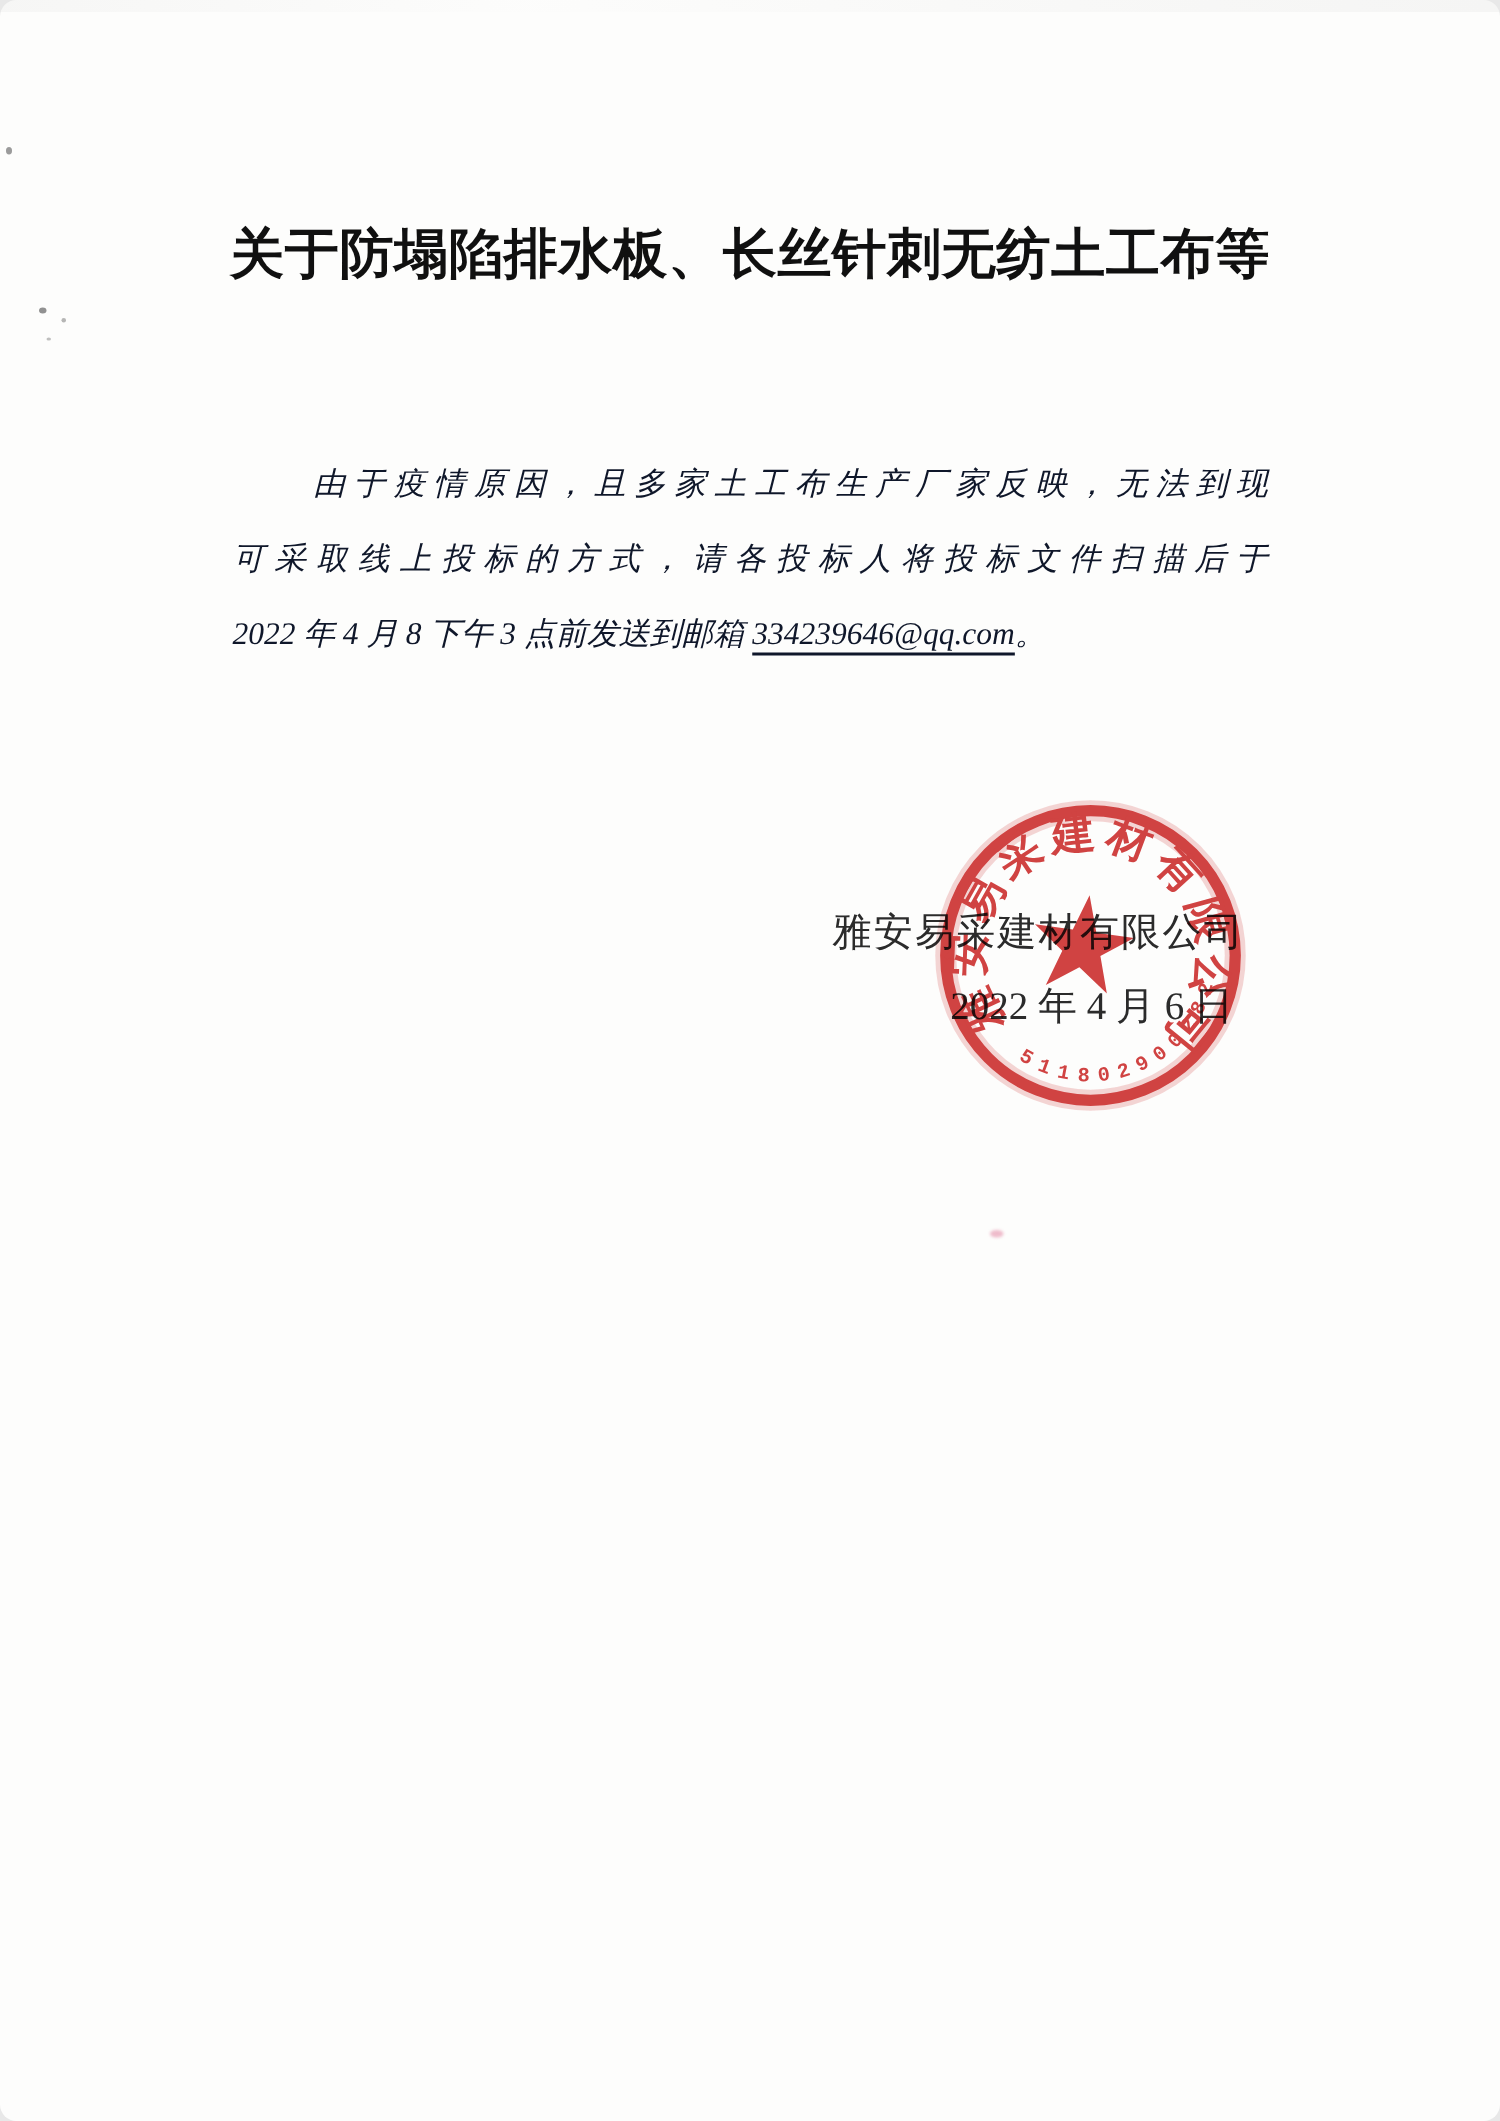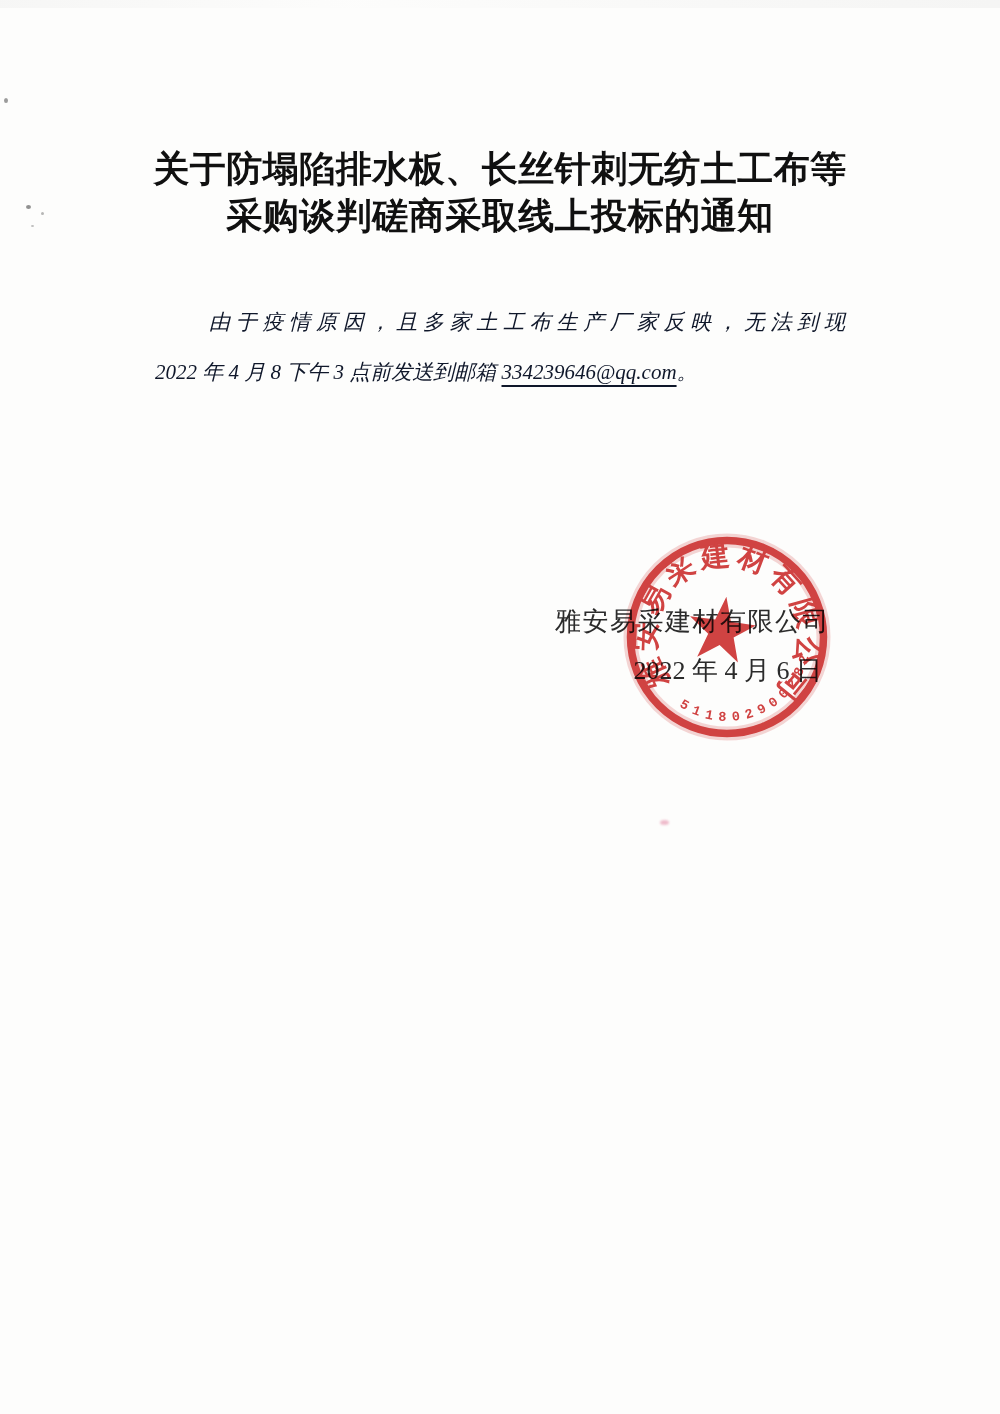--- a/index.html
+++ b/index.html
@@ -12,6 +12,7 @@
     overflow: hidden;
     font-family: "Liberation Serif", serif;
     color: #262626;
+    border-radius: 11px;
   }
   
   .top-streak {

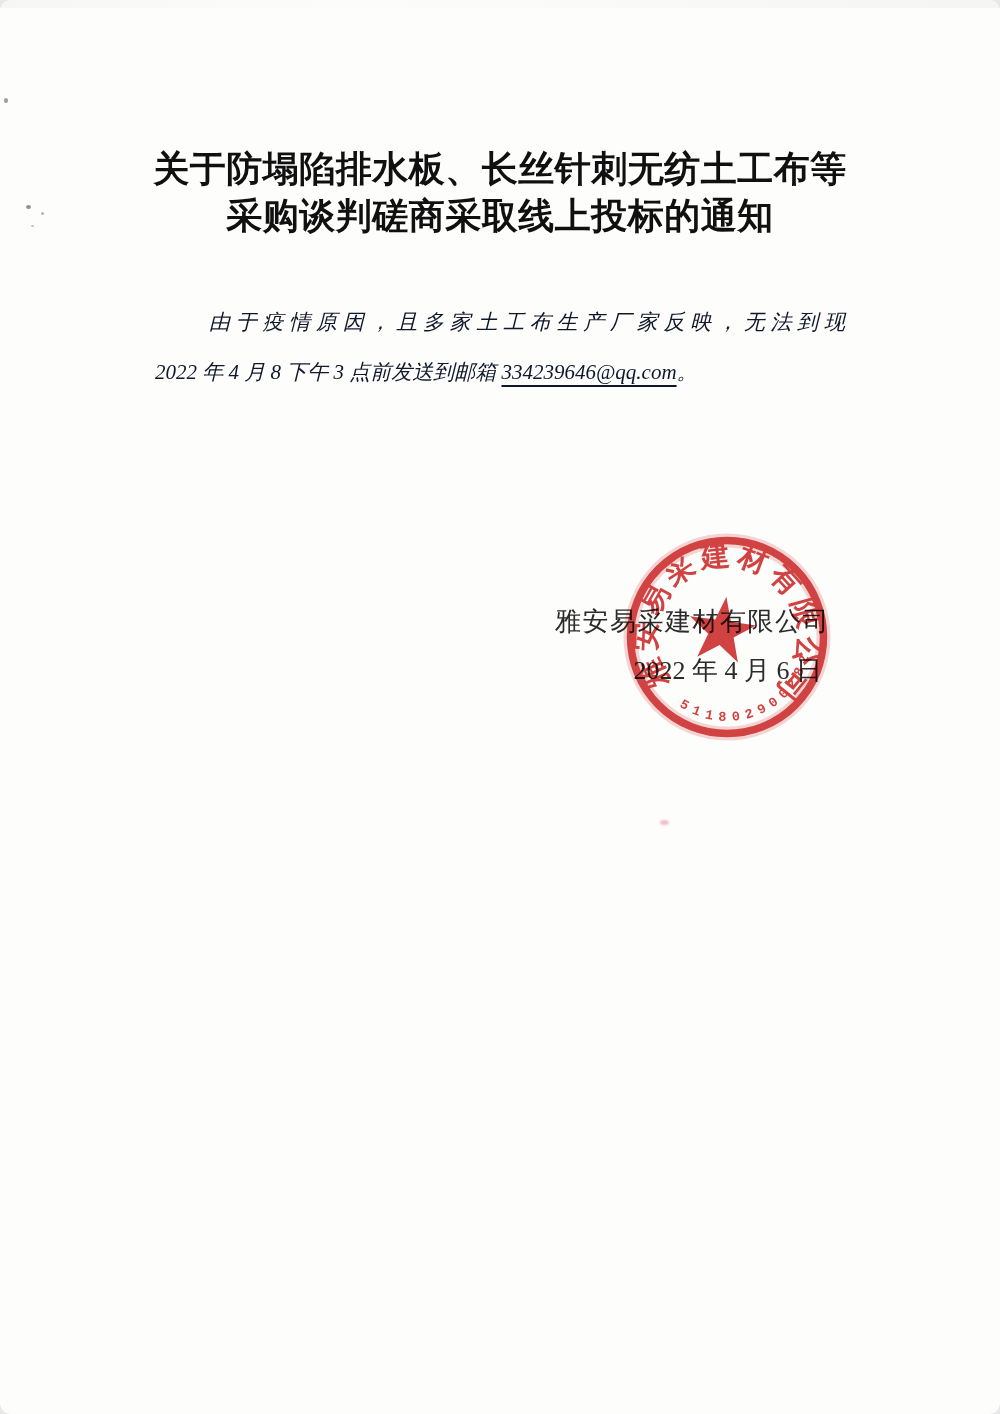--- a/index.html
+++ b/index.html
@@ -112,7 +112,6 @@
 
   <div class="title-block">
     <div>关于防塌陷排水板、长丝针刺无纺土工布等</div>
-    <div>采购谈判磋商采取线上投标的通知</div>
   </div>
 
   <div class="body-block">

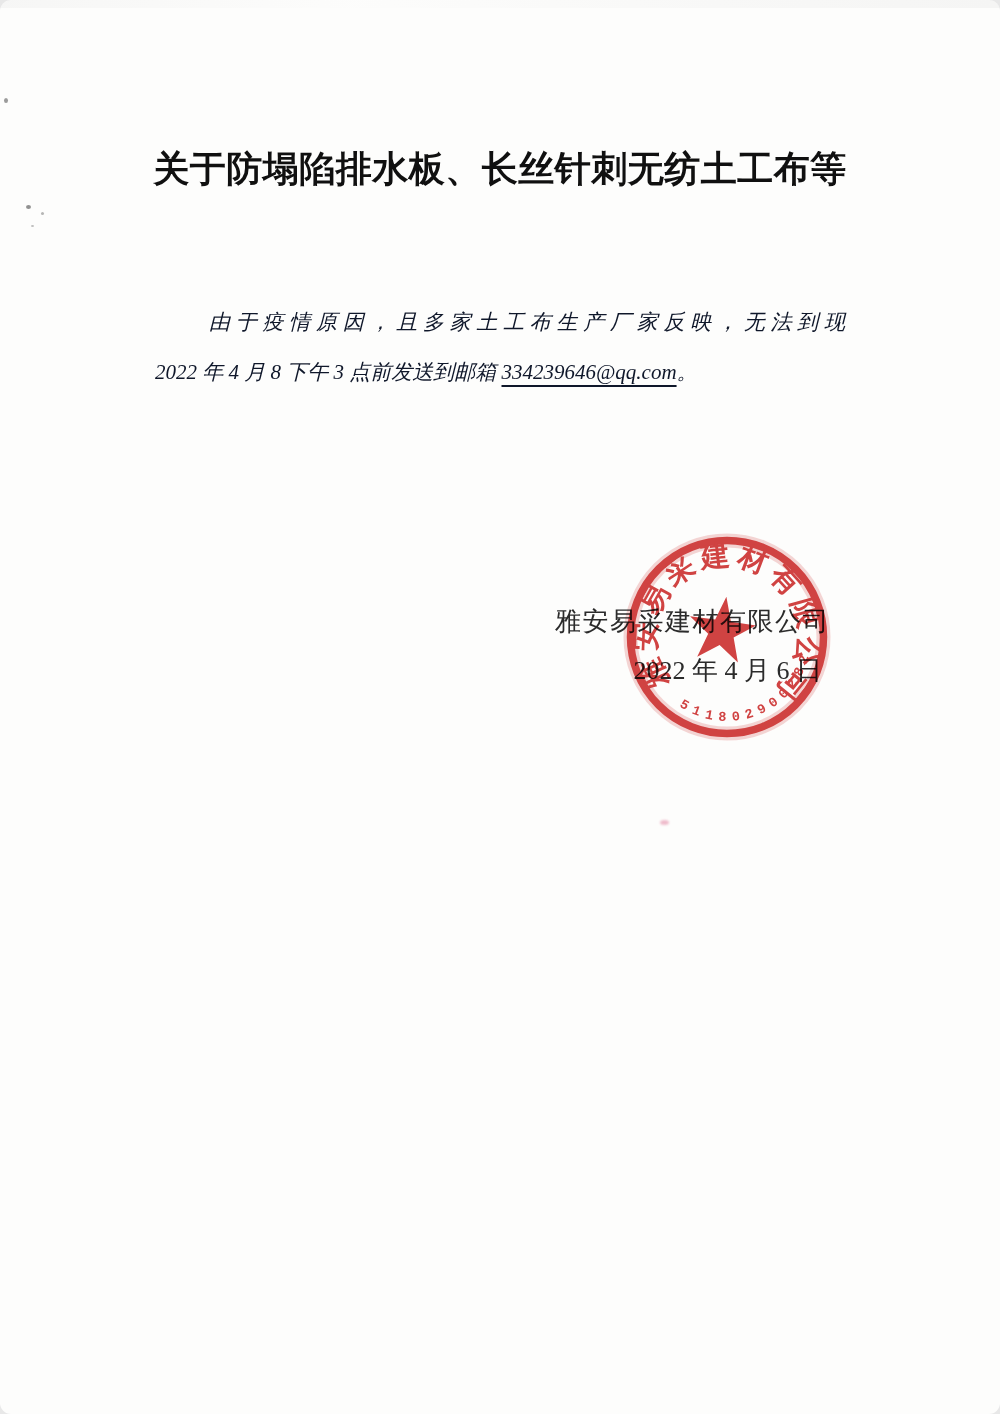--- a/index.html
+++ b/index.html
@@ -116,6 +116,7 @@
 
   <div class="body-block">
     <div class="bline fit indent">由于疫情原因，且多家土工布生产厂家反映，无法到现</div>
+    <div class="bline fit">可采取线上投标的方式，请各投标人将投标文件扫描后于</div>
     <div class="bline"><span>2022 年 4 月 8 下午 3 点前发送到邮箱 </span><span class="email">334239646@qq.com</span><span>。</span></div>
   </div>
 

